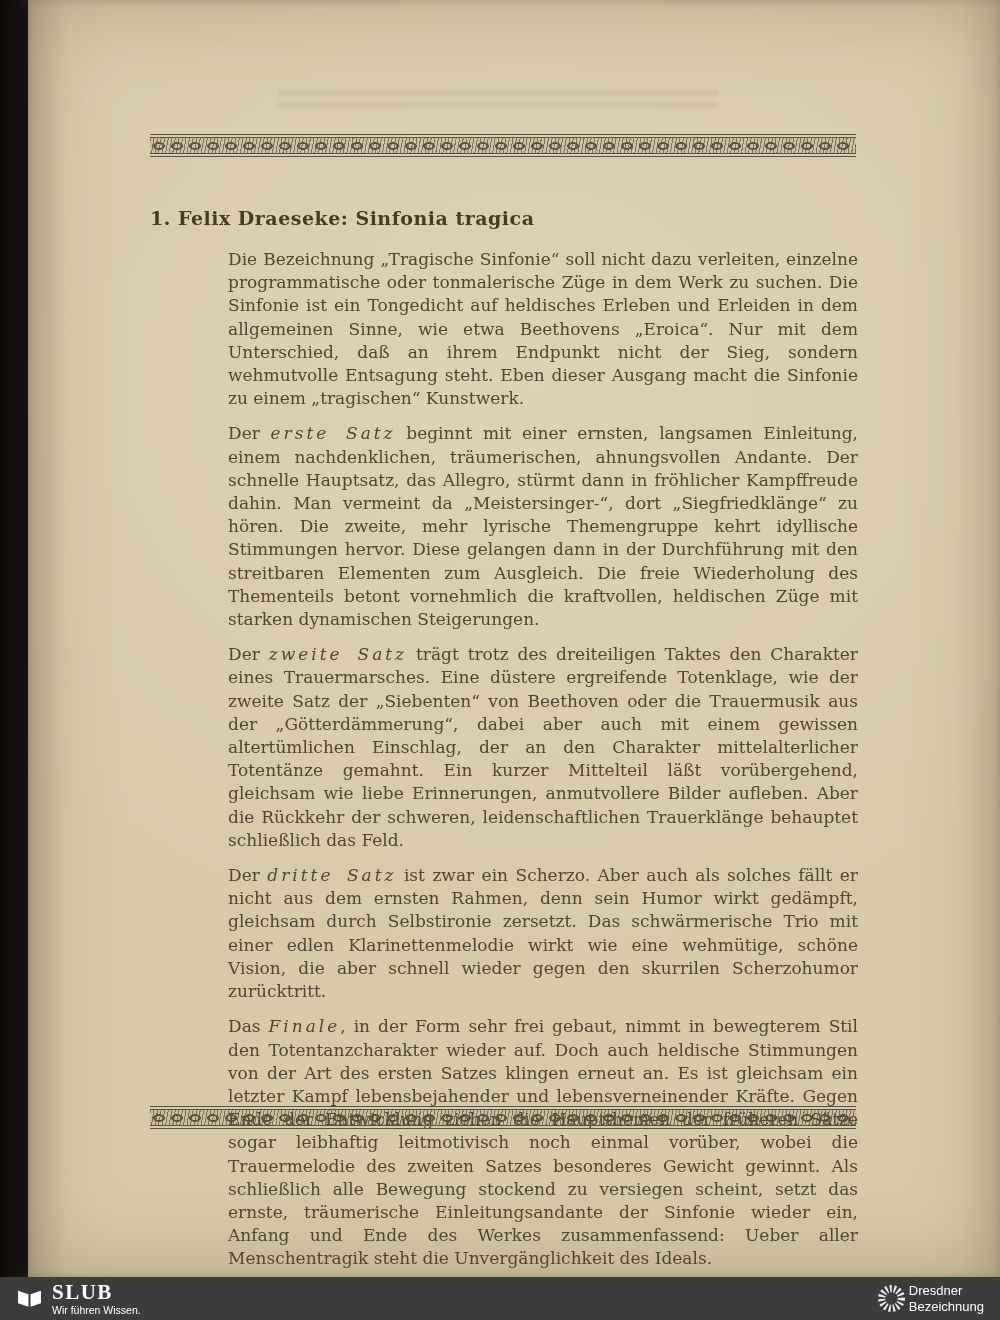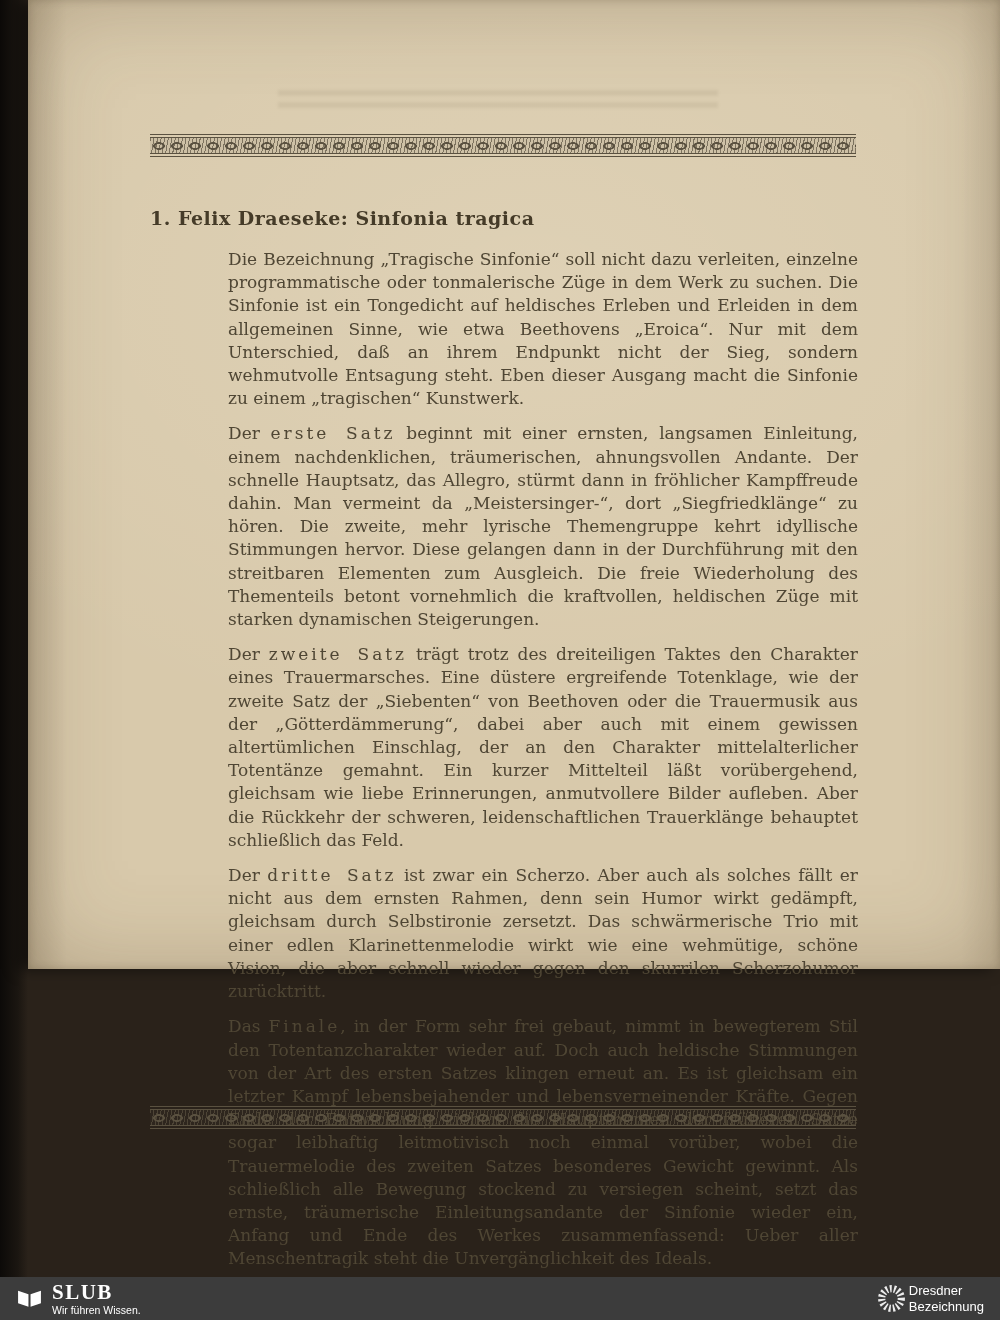--- a/index.html
+++ b/index.html
@@ -13,7 +13,7 @@
 
   
   .paper {
-    position:absolute; left:28px; top:0; width:972px; height:969px;
+    position:absolute; left:28px; top:0; width:972px; height:1277px;
     background:
       radial-gradient(120% 80% at 52% 30%, rgba(255,250,235,0.16), rgba(0,0,0,0) 60%),
       linear-gradient(90deg, rgba(70,55,35,0.18) 0%, rgba(0,0,0,0) 4%, rgba(0,0,0,0) 96%, rgba(70,55,35,0.10) 100%),

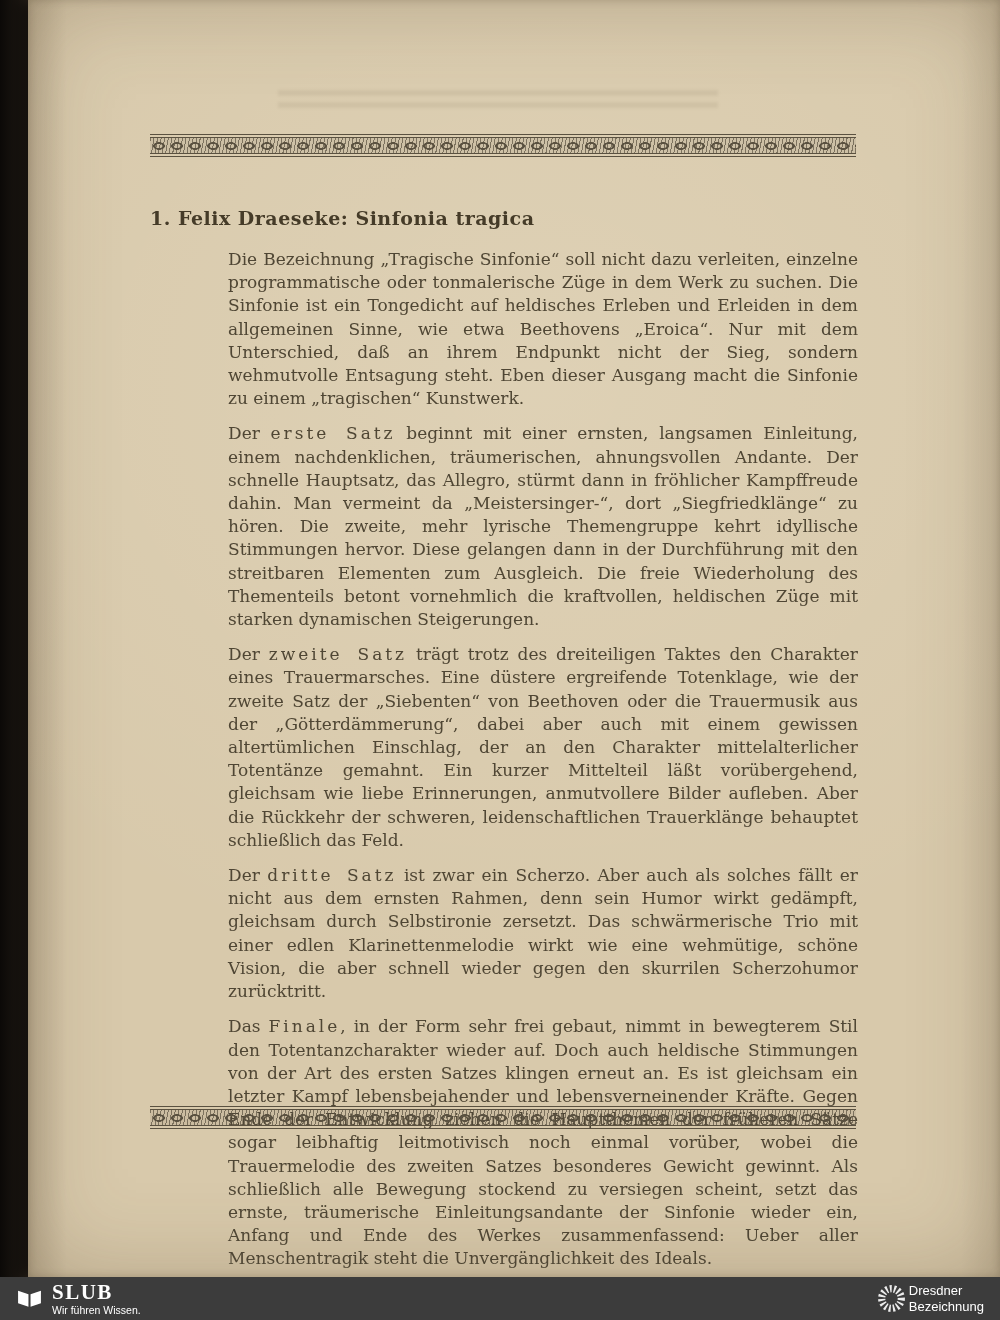--- a/index.html
+++ b/index.html
@@ -63,7 +63,7 @@
     text-align:justify;
   }
   .body-text p { margin-bottom:12px; }
-  .sperr { letter-spacing:3px; word-spacing:3px; }
+  .sperr { letter-spacing:3px; word-spacing:3px;font-style:italic; }
 
   
   .footer-bar {

